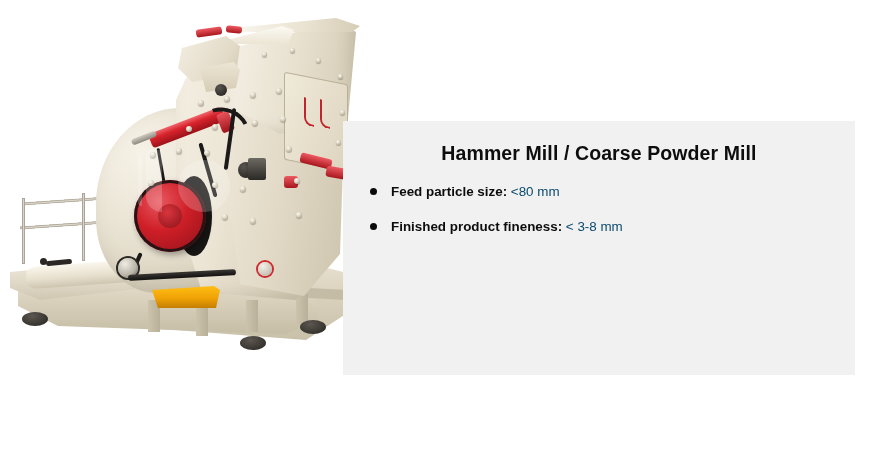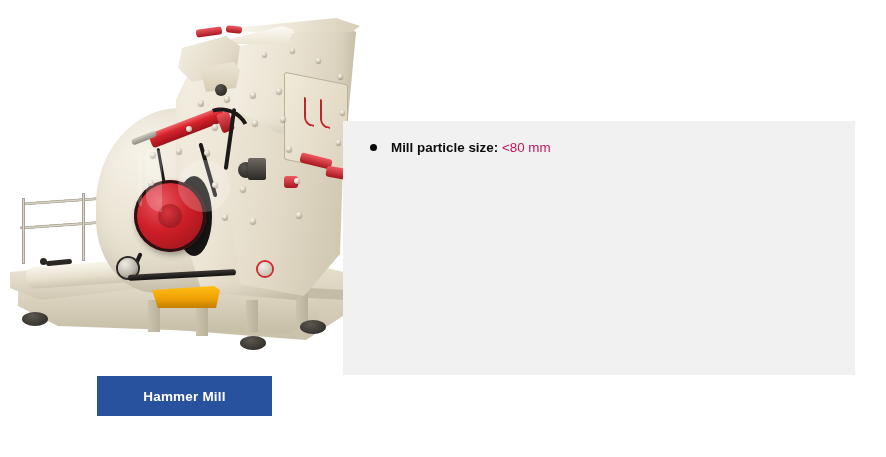--- a/index.html
+++ b/index.html
@@ -356,6 +356,7 @@
 
   <div id="panel">
 
+    <h2 id="panel-title">Hammer Mill / Coarse Powder Mill</h2>
 
     <ul id="spec-list">
 

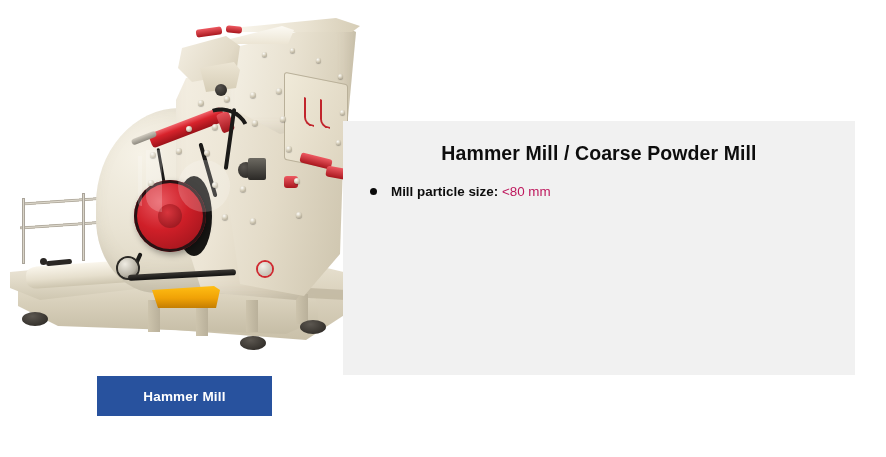--- a/index.html
+++ b/index.html
@@ -362,7 +362,7 @@
 
       <li>
         <span class="dot"></span>
-        <span class="lbl">Mill particle size:</span><span class="val"> &lt;80 mm</span>
+        <span class="lbl">Feed particle size:</span><span class="val"> &lt;80 mm</span>
       </li>
 
 

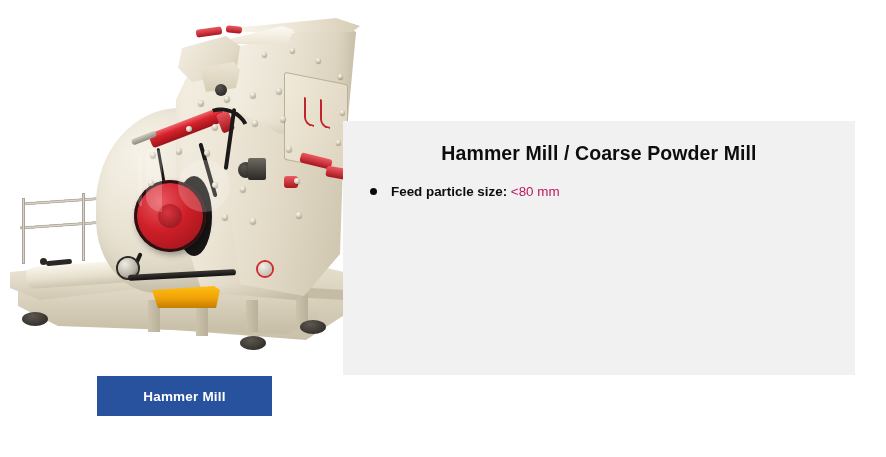--- a/index.html
+++ b/index.html
@@ -239,7 +239,7 @@
     background:#0a0a0a;
   }
   ul#spec-list li .lbl{font-weight:bold;color:#0d0d0d;}
-  ul#spec-list li .val{font-weight:normal;color:#be185d;}
+  ul#spec-list li .val{font-weight:normal;color:#0c4a6e;}
 
   
   #hammer-mill-button{

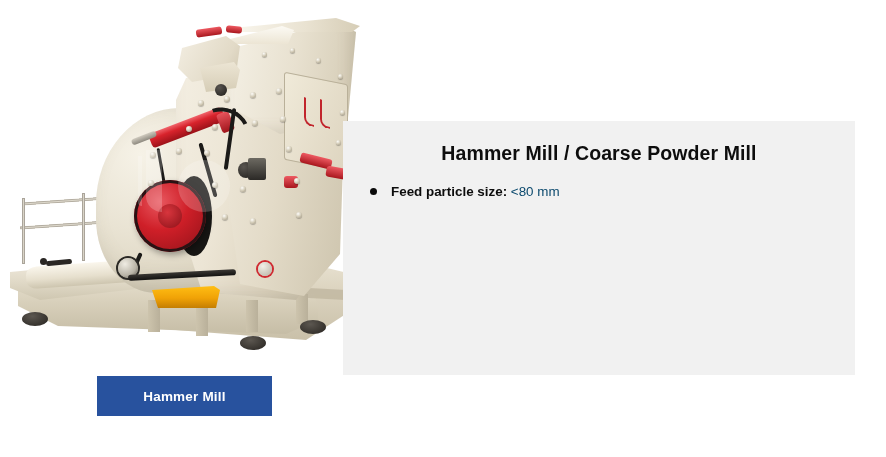--- a/index.html
+++ b/index.html
@@ -365,6 +365,10 @@
         <span class="lbl">Feed particle size:</span><span class="val"> &lt;80 mm</span>
       </li>
 
+      <li>
+        <span class="dot"></span>
+        <span class="lbl">Finished product fineness:</span><span class="val"> &lt; 3-8 mm</span>
+      </li>
 
 
 

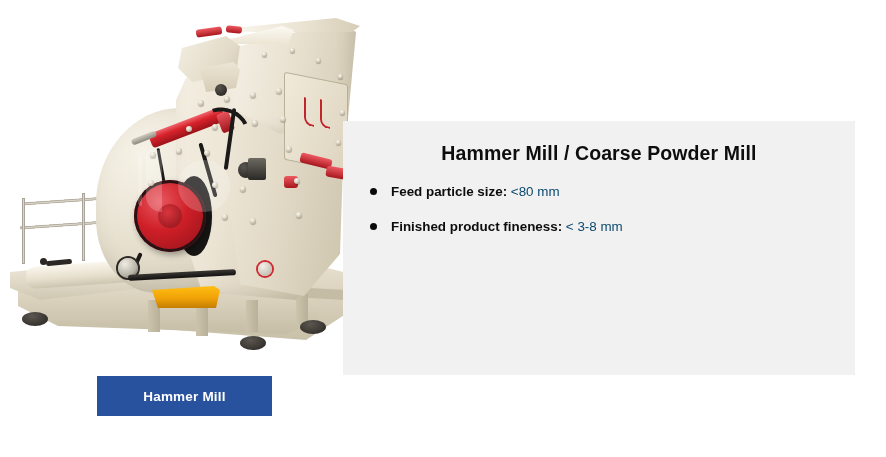--- a/index.html
+++ b/index.html
@@ -375,9 +375,6 @@
     </ul>
   </div>
 
-  <div id="hammer-mill-button">
-    <span>Hammer Mill</span>
-  </div>
 
 </div>
 

